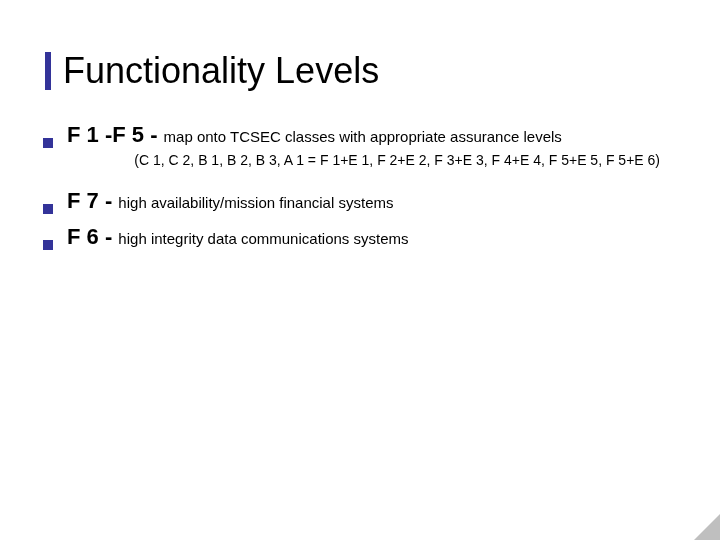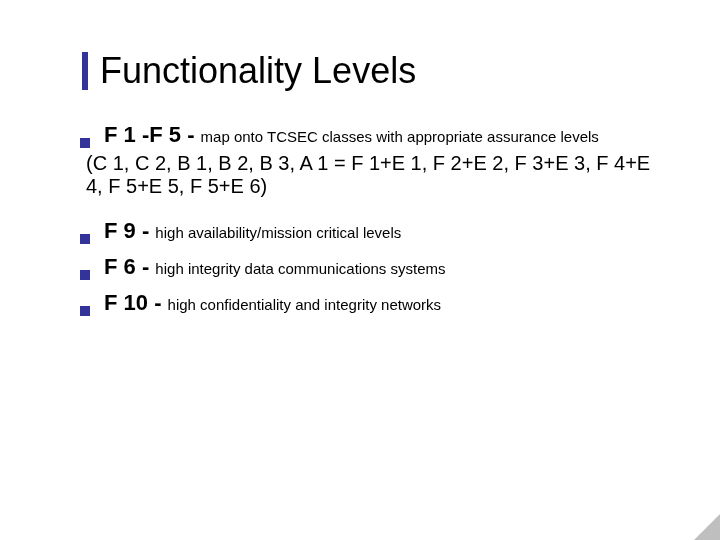--- a/index.html
+++ b/index.html
@@ -17,7 +17,7 @@
       overflow: hidden;
     }
     .slide {
-      padding: 50px 60px 40px 70px;
+      padding: 50px 60px 40px 33px;
     }
     .title-wrap {
       position: relative;

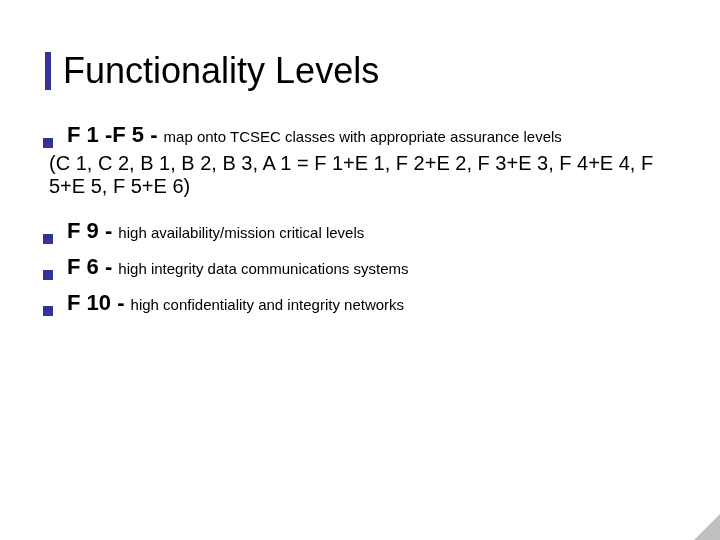--- a/index.html
+++ b/index.html
@@ -78,7 +78,8 @@
     .sub-line {
       margin-left: 6px;
       margin-bottom: 20px;
-      font-size: 20px;
+      font-size: 14px;
+      text-align: right;
     }
     .corner {
       position: absolute;

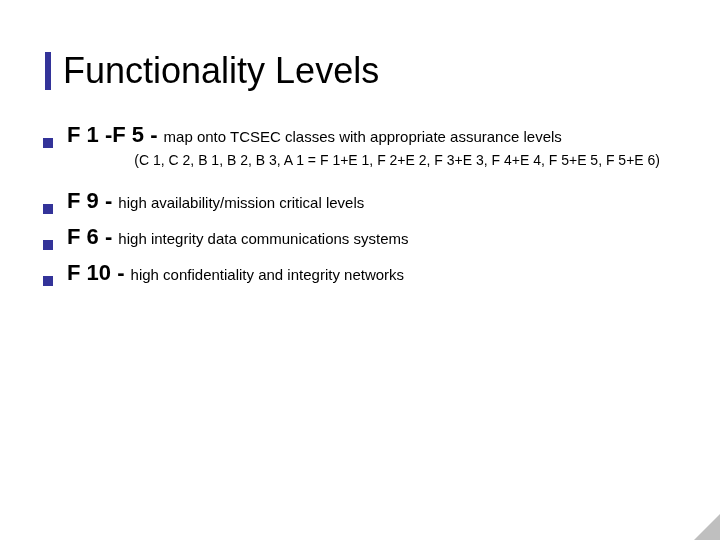--- a/index.html
+++ b/index.html
@@ -115,7 +115,7 @@
     <div class="bullet-item">
       <span class="bullet"></span>
       <span class="item-text">
-        <span class="strong">F 9</span><span class="dash"> - </span><span class="desc">high availability/mission critical levels</span>
+        <span class="strong">F 7</span><span class="dash"> - </span><span class="desc">high availability/mission critical levels</span>
       </span>
     </div>
 

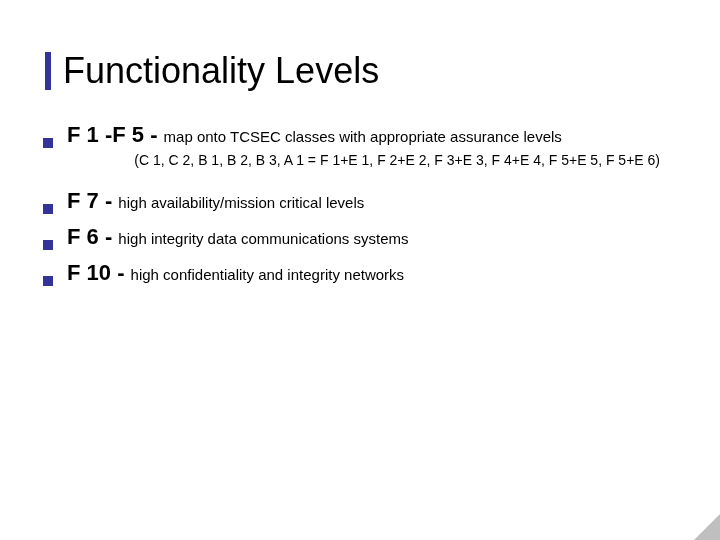--- a/index.html
+++ b/index.html
@@ -115,7 +115,7 @@
     <div class="bullet-item">
       <span class="bullet"></span>
       <span class="item-text">
-        <span class="strong">F 7</span><span class="dash"> - </span><span class="desc">high availability/mission critical levels</span>
+        <span class="strong">F 7</span><span class="dash"> - </span><span class="desc">high availability/mission financial systems</span>
       </span>
     </div>
 

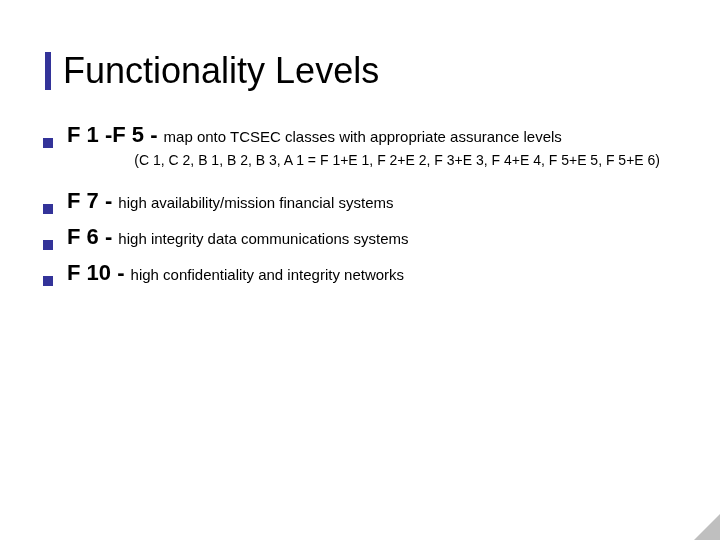--- a/index.html
+++ b/index.html
@@ -127,12 +127,6 @@
     </div>
 
 
-    <div class="bullet-item">
-      <span class="bullet"></span>
-      <span class="item-text">
-        <span class="strong">F 10</span><span class="dash"> - </span><span class="desc">high confidentiality and integrity networks</span>
-      </span>
-    </div>
 
   </div>
 </div>

